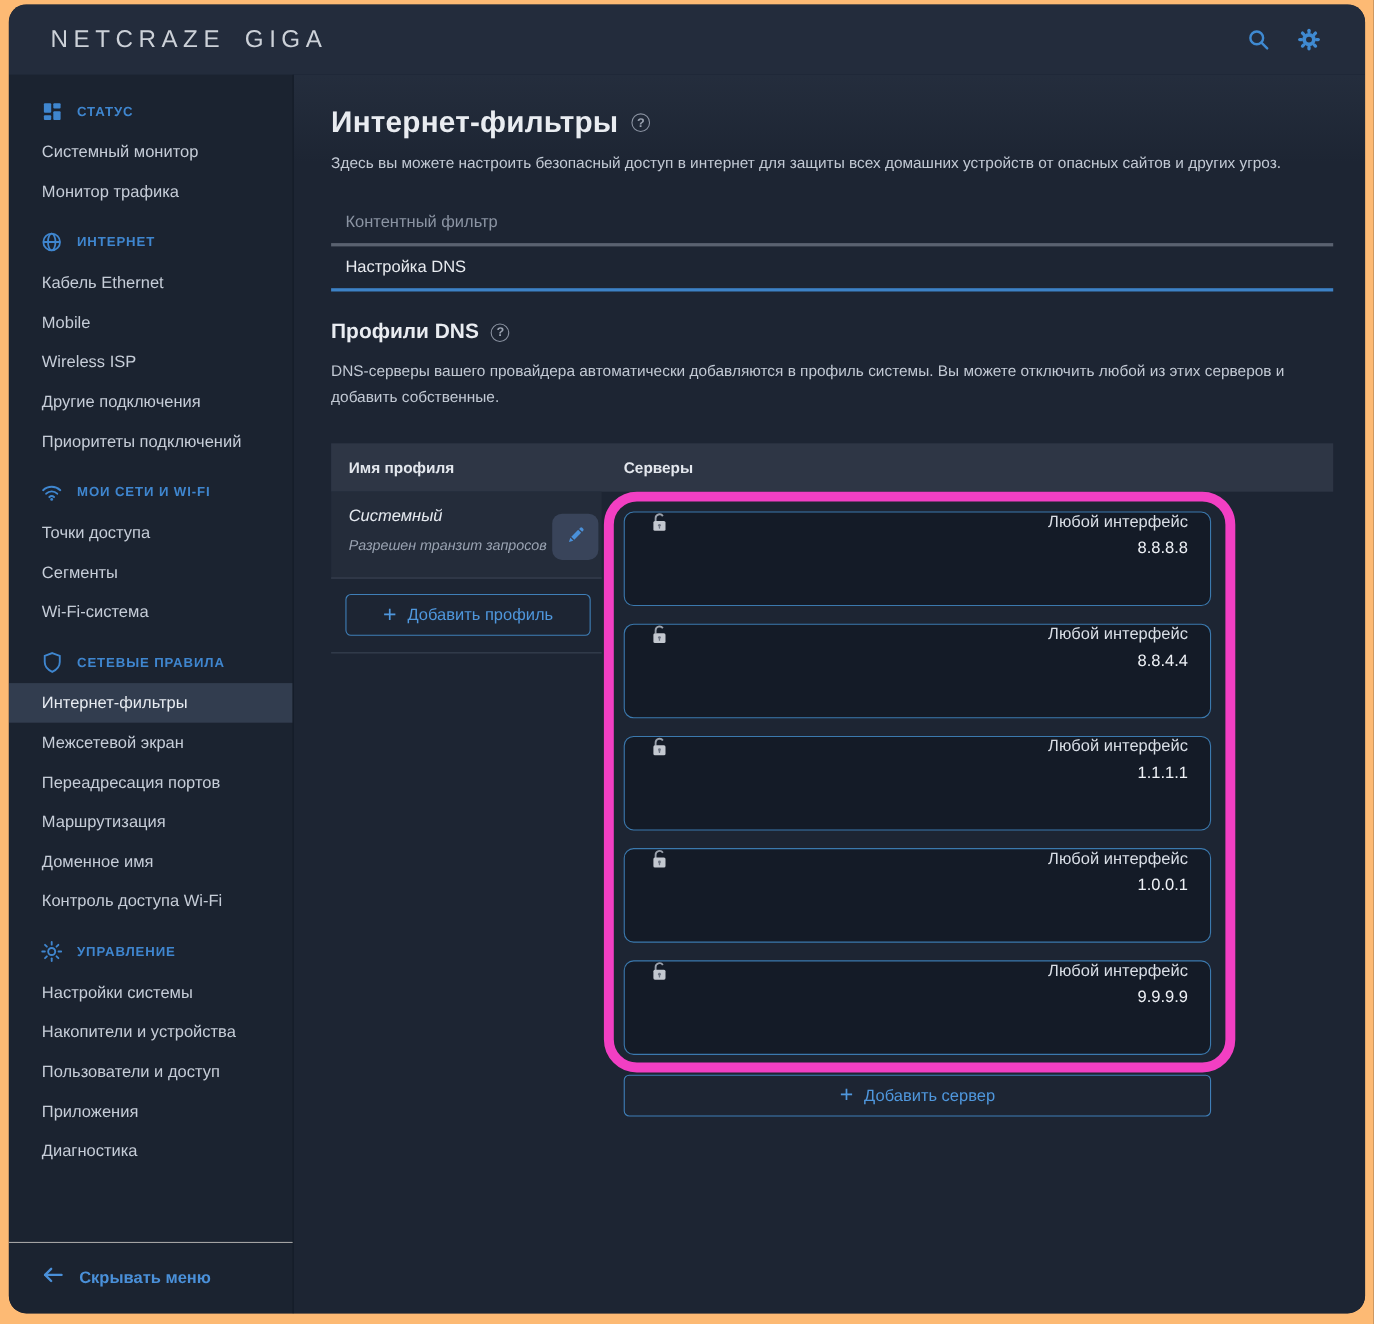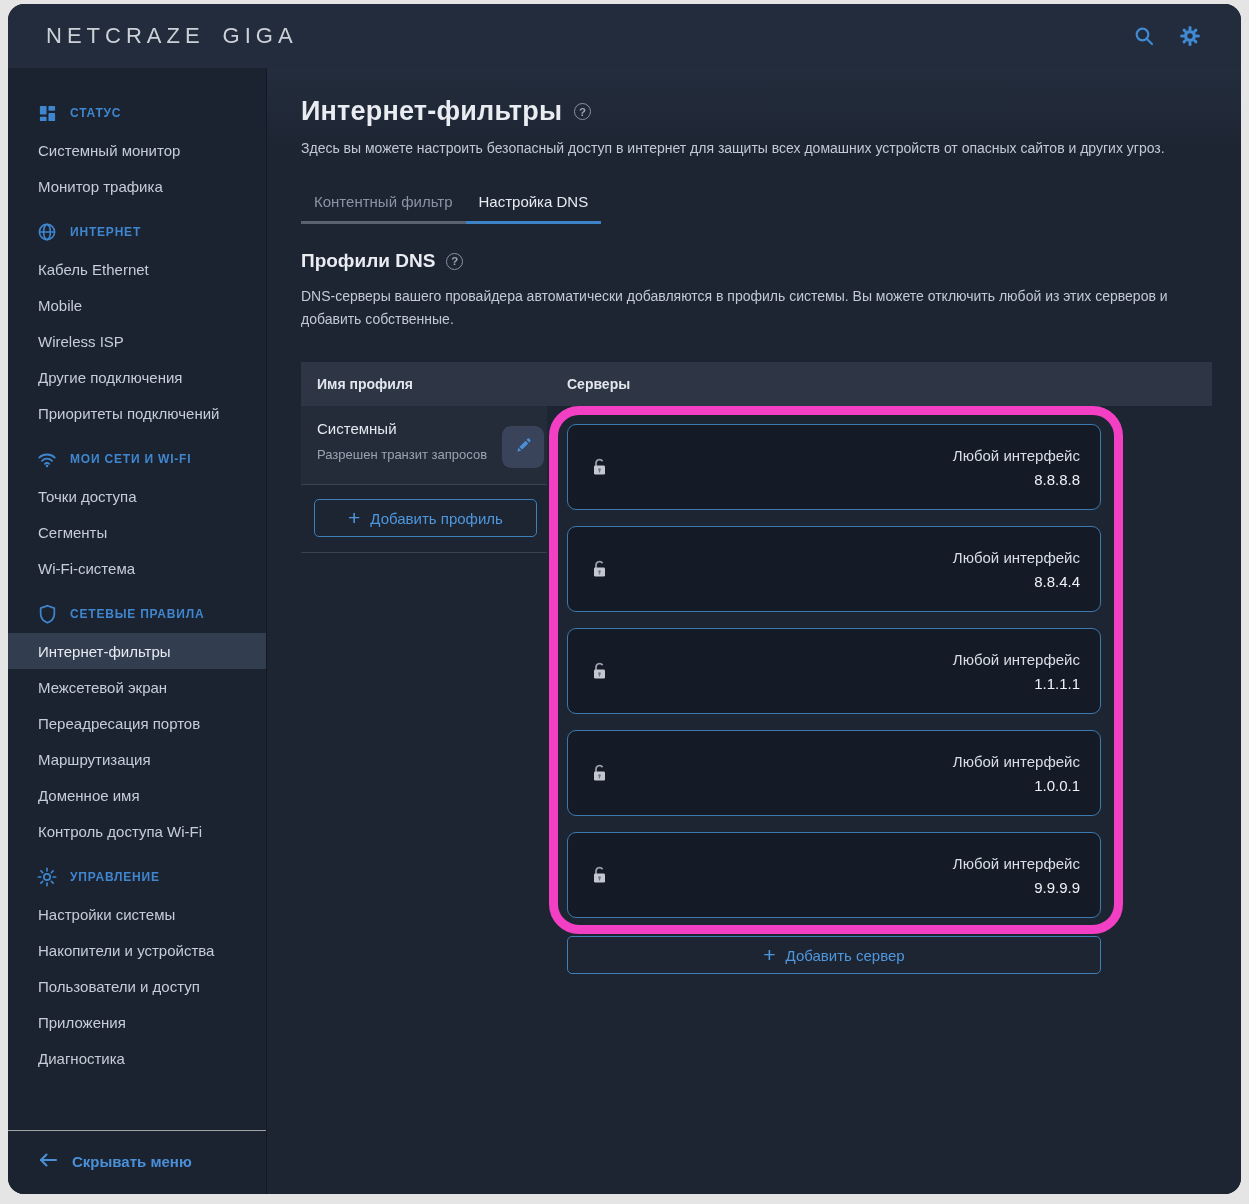--- a/index.html
+++ b/index.html
@@ -9,7 +9,7 @@
   }
   *{box-sizing:border-box;margin:0;padding:0;font-family:"Liberation Sans","DejaVu Sans",sans-serif;}
   body{background:#05070b;}
-  .stage{position:relative;width:1249px;height:1204px;background:#e5e5e5;overflow:hidden;}
+  .stage{position:relative;width:1249px;height:1204px;background:#fdba74;overflow:hidden;}
   .app{position:absolute;left:8px;top:4px;right:8px;bottom:10px;border-radius:16px;
        background:#1d2533;overflow:hidden;display:flex;flex-direction:column;}
 

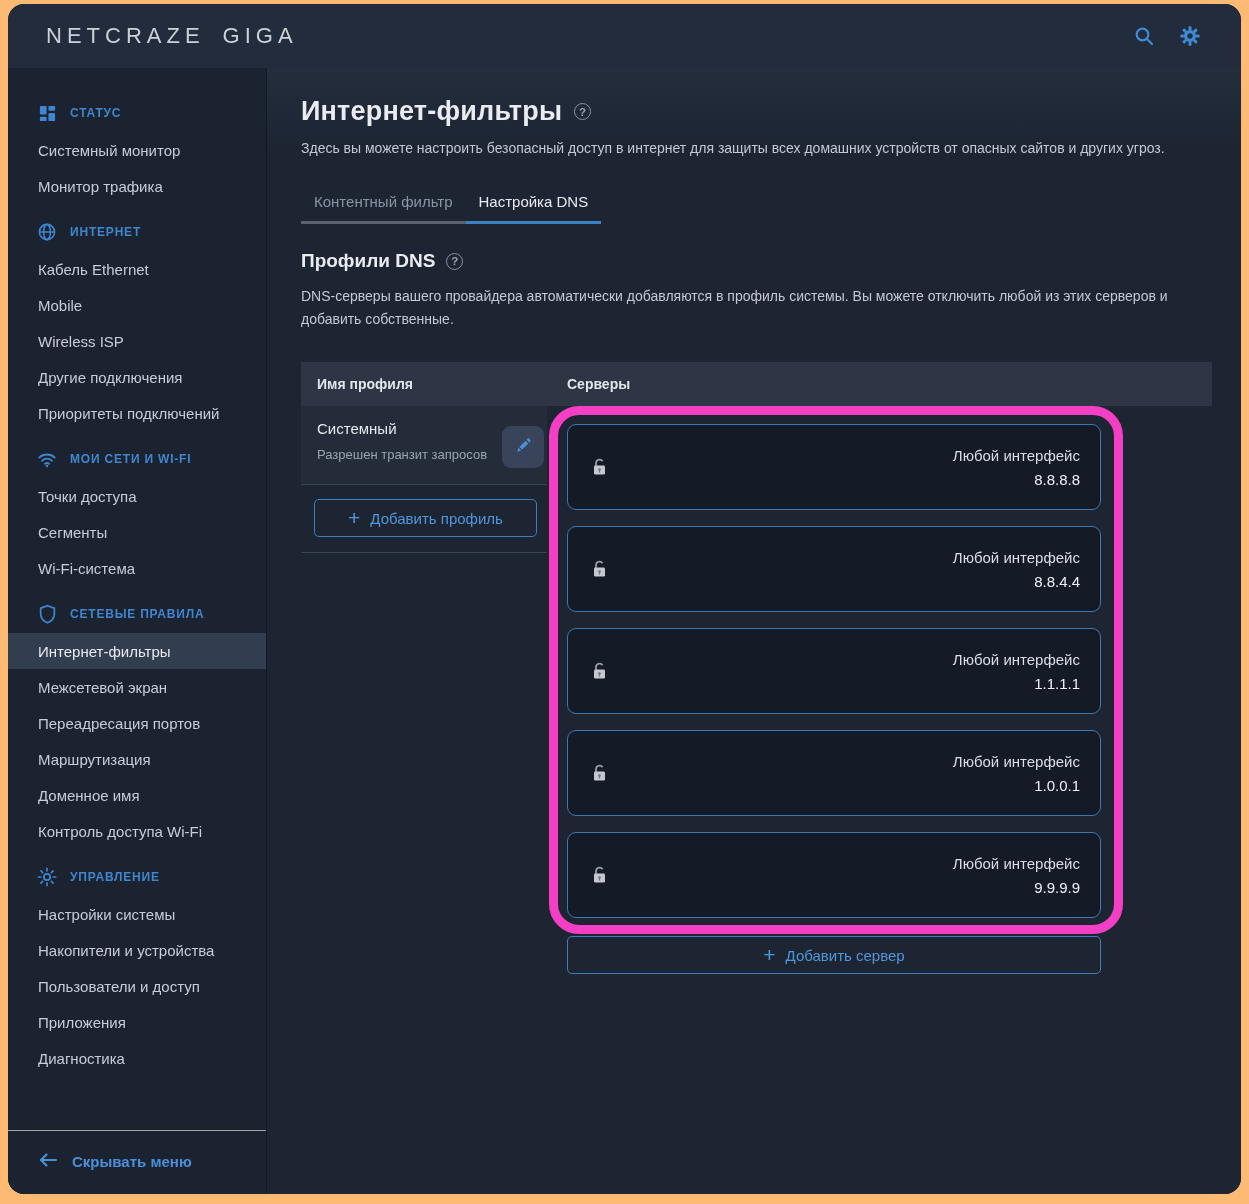--- a/index.html
+++ b/index.html
@@ -30,7 +30,7 @@
   .nav{flex:1;padding-top:18px;overflow:hidden;}
   .nav-section{display:flex;align-items:center;gap:13px;padding-left:29px;height:22px;
                margin:17px 0 8px;}
-  .nav-section:first-child{margin-top:16px;}
+  .nav-section:first-child{margin-top:4px;}
   .nav-icon{display:inline-flex;width:20px;justify-content:center;}
   .nav-section-label{color:var(--icon-blue);font-size:12px;font-weight:700;letter-spacing:.8px;}
   .nav-item{height:36px;display:flex;align-items:center;padding-left:30px;font-size:15px;

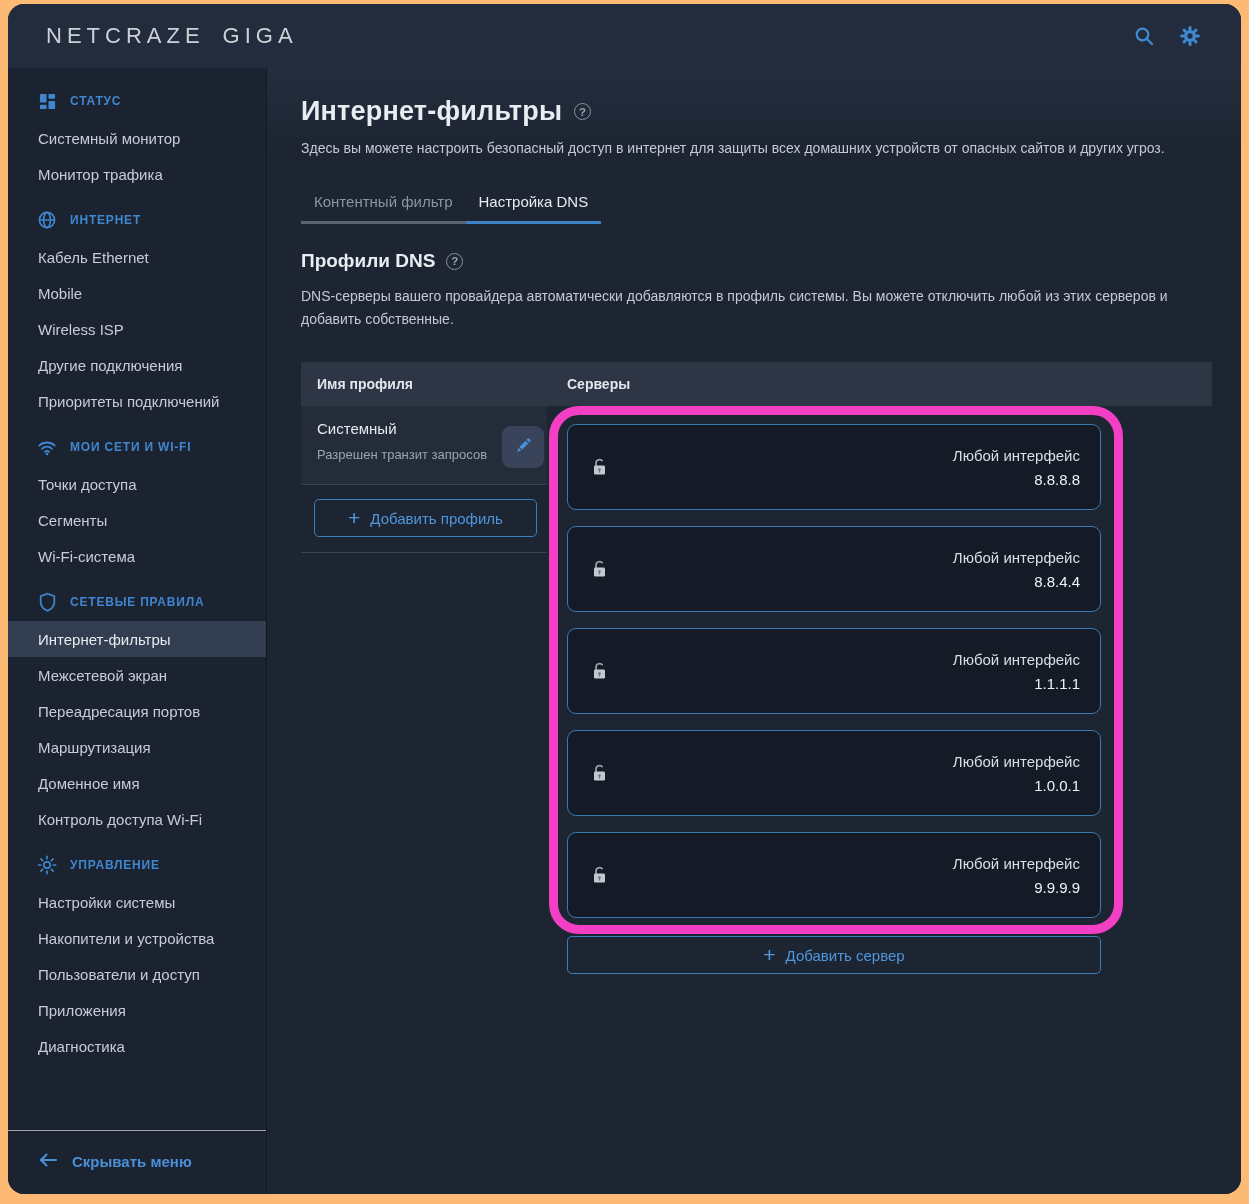--- a/index.html
+++ b/index.html
@@ -53,7 +53,7 @@
         justify-content:center;flex:none;cursor:pointer;}
   .page-subtitle{margin-top:13px;font-size:14px;color:#c2c9d4;}
 
-  .tabs{margin-top:27px;display:flex;}
+  .tabs{margin-top:27px;display:flex;flex-direction:column;}
   .tab{padding:10px 13px 11px;font-size:15px;color:#8b94a3;border-bottom:3px solid #5a6270;
        cursor:pointer;white-space:nowrap;}
   .tab.active{color:#e8ebf0;border-bottom-color:#3d82c6;}

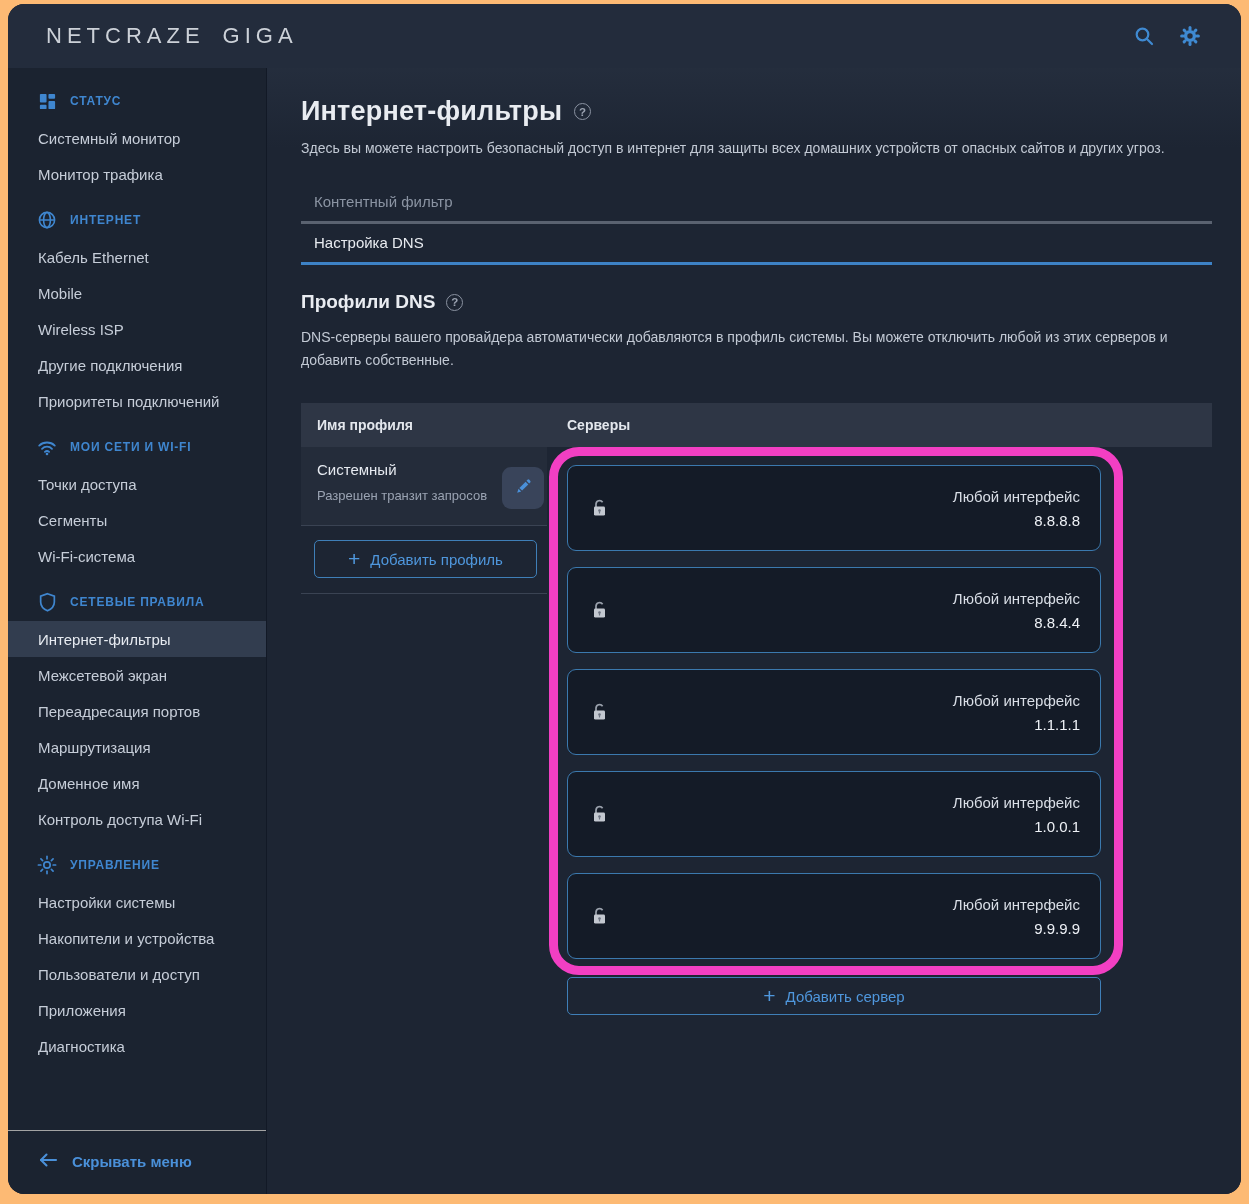--- a/index.html
+++ b/index.html
@@ -72,7 +72,7 @@
   .tbody{display:flex;align-items:flex-start;}
   .col-left{width:246px;flex:none;}
   .profile-cell{position:relative;height:79px;background:#242c3a;padding:14px 16px 12px;
-                border-bottom:1px solid #3a4353;}
+                border-bottom:1px solid #3a4353;font-style:italic;}
   .profile-name{font-size:15px;color:#e6eaf0;}
   .profile-note{margin-top:10px;font-size:13px;color:#9aa3b2;}
   .edit-btn{position:absolute;right:3px;top:20px;width:42px;height:42px;border-radius:9px;

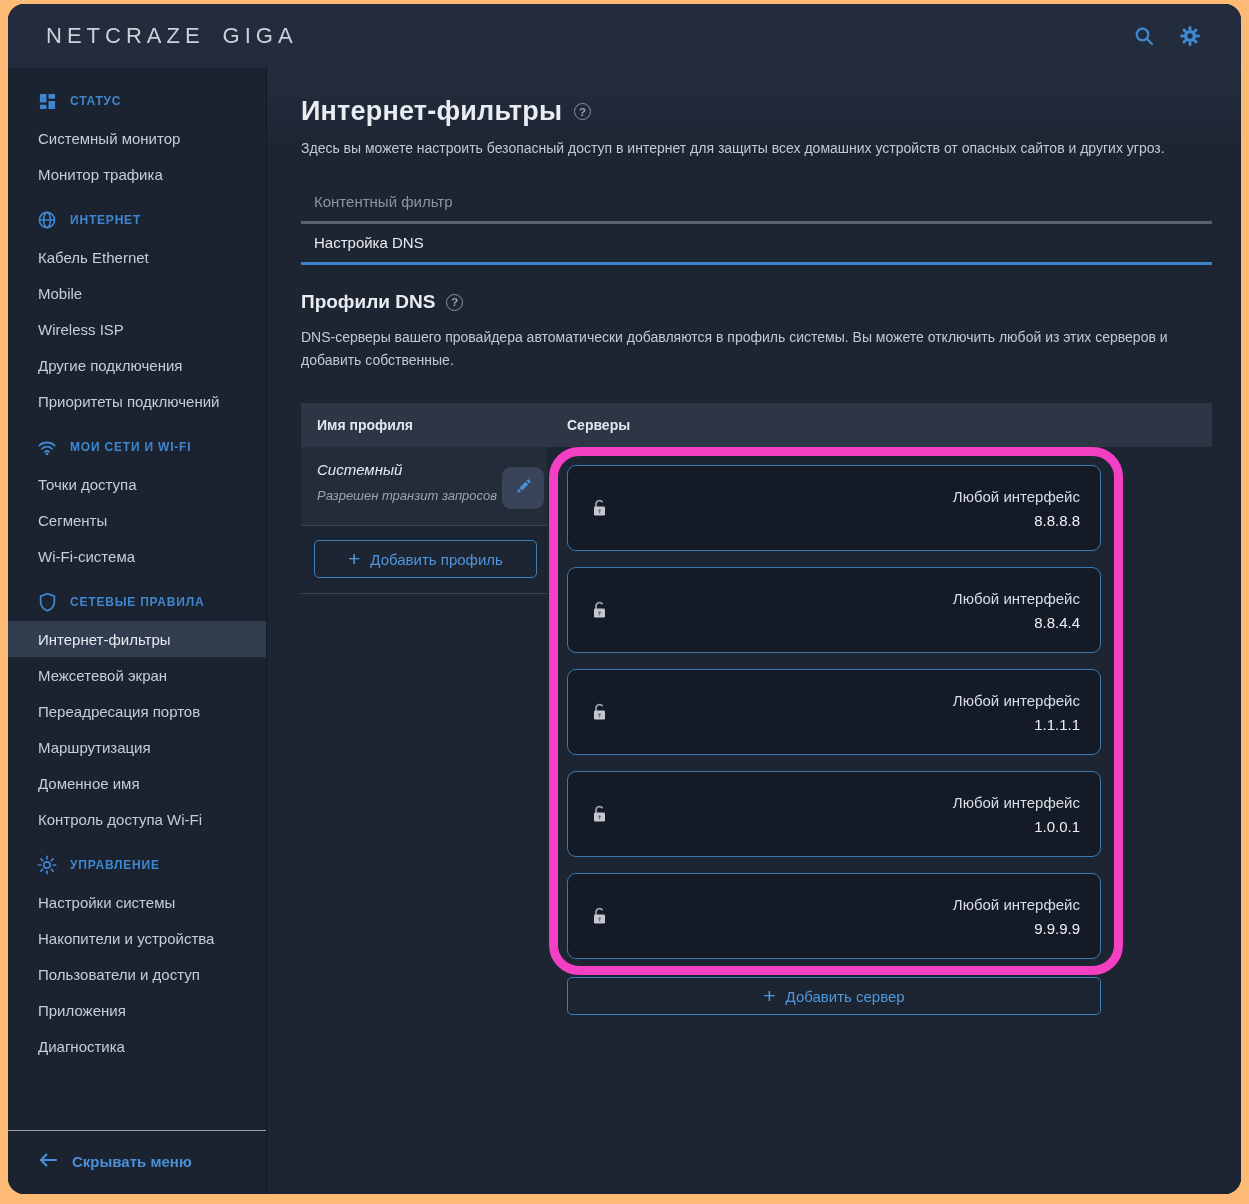--- a/index.html
+++ b/index.html
@@ -88,7 +88,7 @@
   .col-right{padding-left:20px;}
   .server-list{position:relative;width:534px;margin-top:18px;}
   .server-card{height:86px;border:1px solid #3b79ae;border-radius:9px;background:#141b27;
-               display:flex;align-items:center;justify-content:space-between;
+               display:flex;justify-content:space-between;
                padding:0 20px 0 24px;margin-bottom:16px;cursor:pointer;}
   .server-card:last-of-type{margin-bottom:0;}
   .lock{display:inline-flex;flex:none;}

